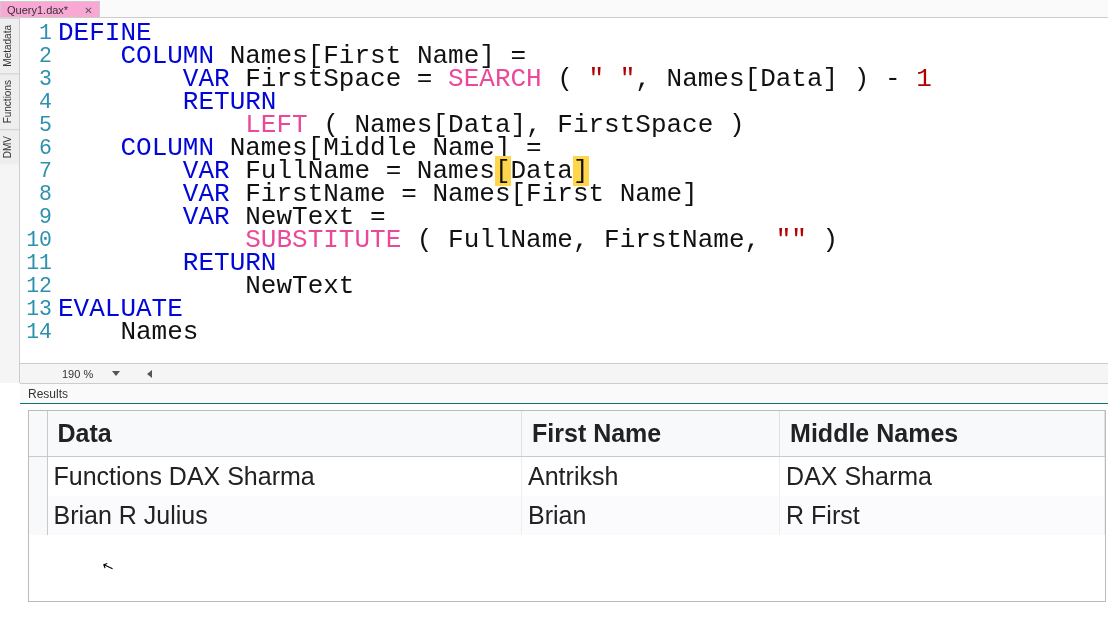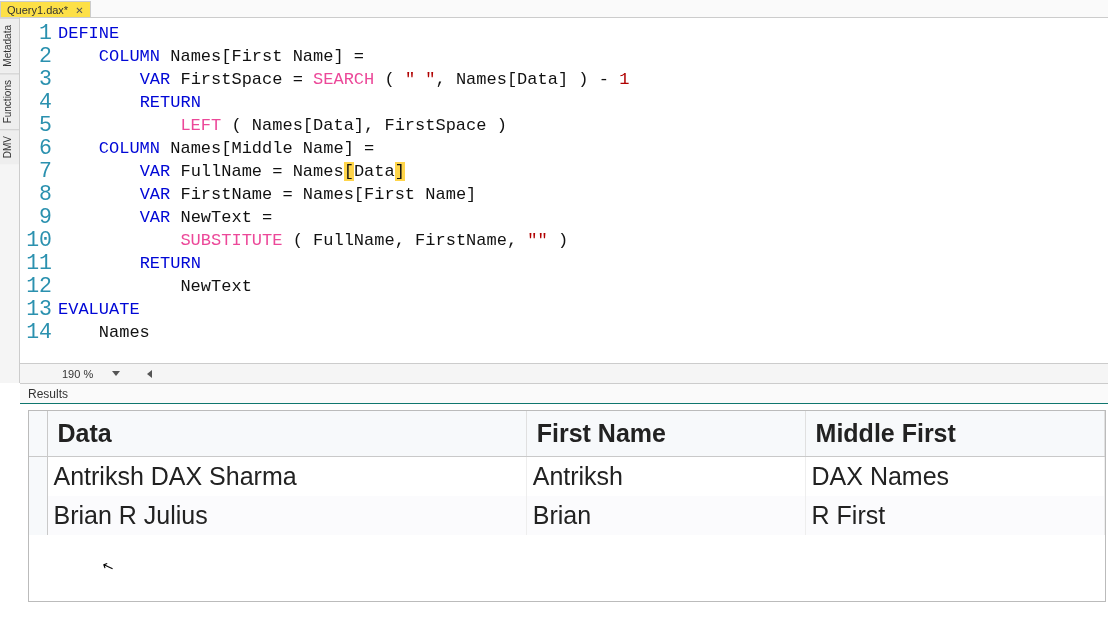--- a/index.html
+++ b/index.html
@@ -21,12 +21,12 @@
   }
   .tab {
     padding: 2px 6px 1px 6px;
-    background: #fde047;
+    background: #f9a8d4;
     border: 1px solid #ccc;
     border-bottom: none;
     display: flex;
     align-items: flex-end;
-    gap: 7px;
+    gap: 16px;
     color: #333;
   }
   .tab-close {

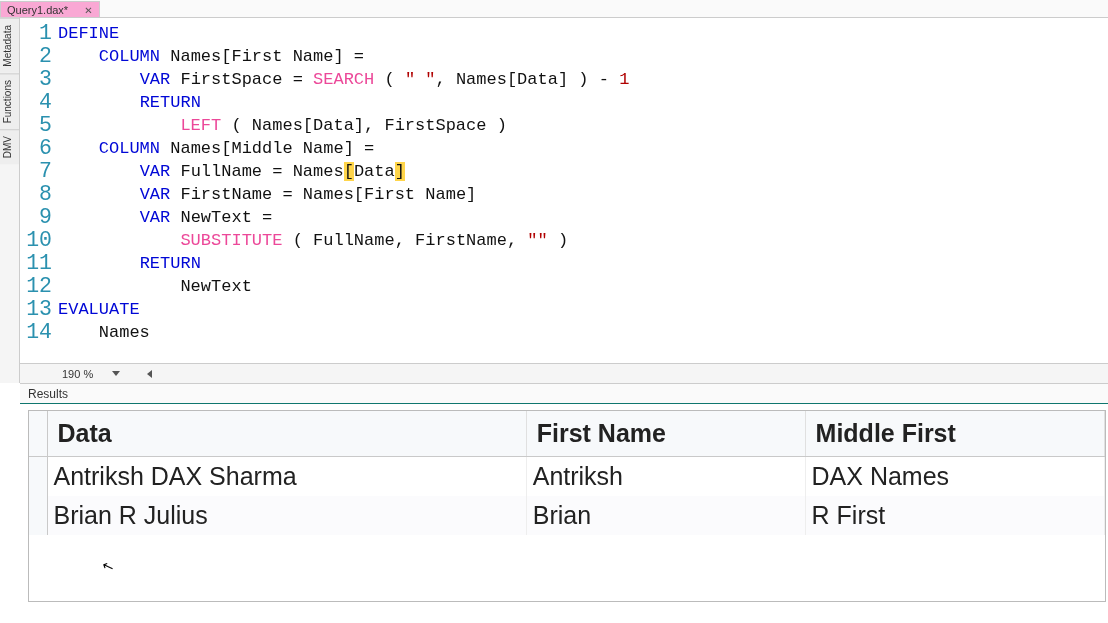--- a/index.html
+++ b/index.html
@@ -85,7 +85,7 @@
   .code {
     flex: 1;
     font-family: Consolas, "Courier New", monospace;
-    font-size: 17px;
+    font-size: 26px;
     line-height: 23px;
     white-space: pre;
     padding-top: 4px;

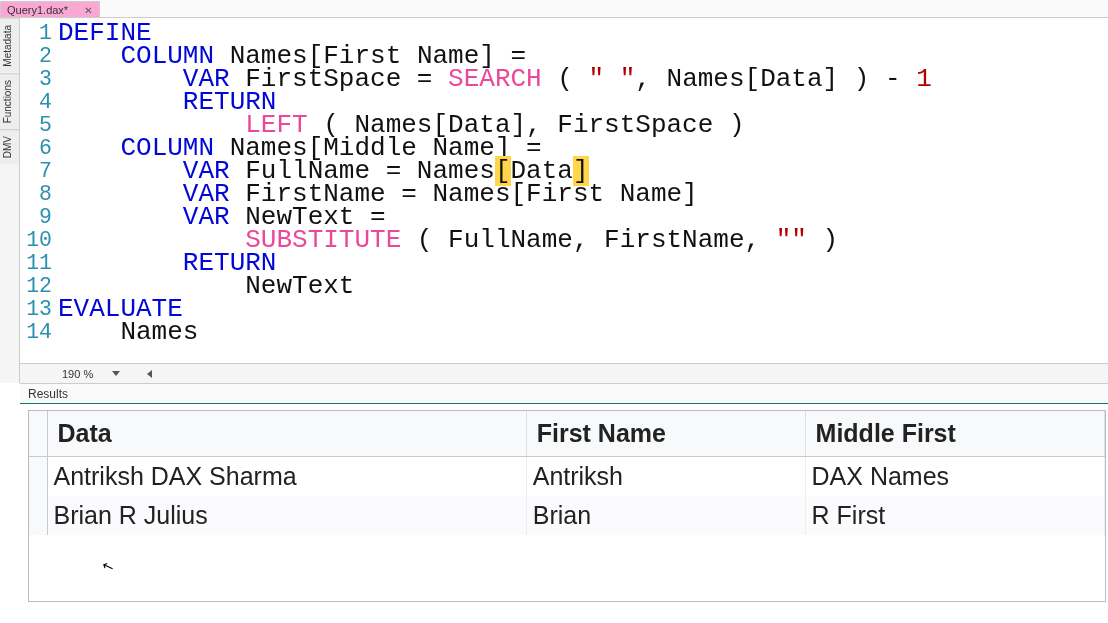--- a/index.html
+++ b/index.html
@@ -240,7 +240,7 @@
         <th></th>
         <th>Data</th>
         <th>First Name</th>
-        <th>Middle First</th>
+        <th>Middle Names</th>
       </tr>
     </thead>
     <tbody id="results-body">

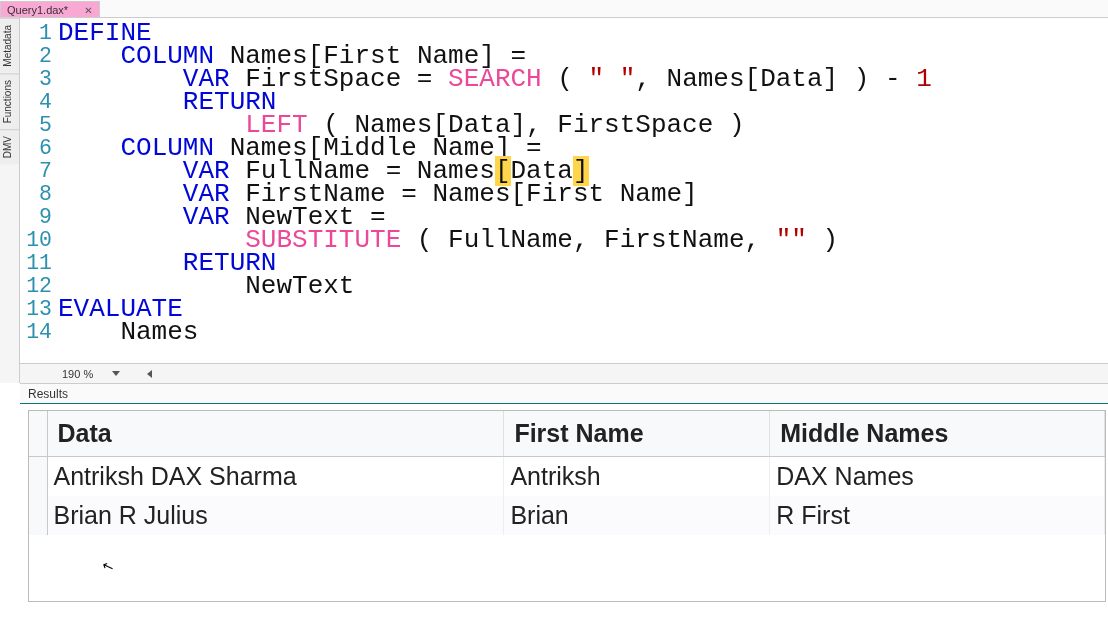--- a/index.html
+++ b/index.html
@@ -246,7 +246,7 @@
     <tbody id="results-body">
         <tr>
           <td></td>
-          <td>Antriksh DAX Sharma</td>
+          <td>Functions DAX Sharma</td>
           <td>Antriksh</td>
           <td>DAX Names</td>
         </tr>

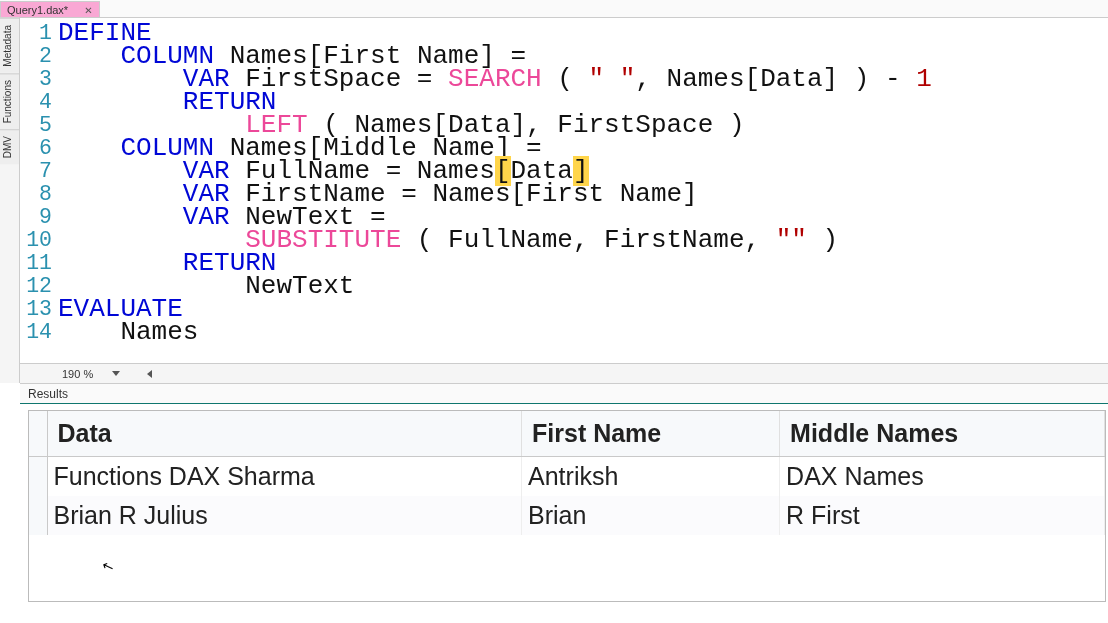--- a/index.html
+++ b/index.html
@@ -248,7 +248,7 @@
           <td></td>
           <td>Functions DAX Sharma</td>
           <td>Antriksh</td>
-          <td>DAX Names</td>
+          <td>DAX Sharma</td>
         </tr>
         <tr>
           <td></td>

